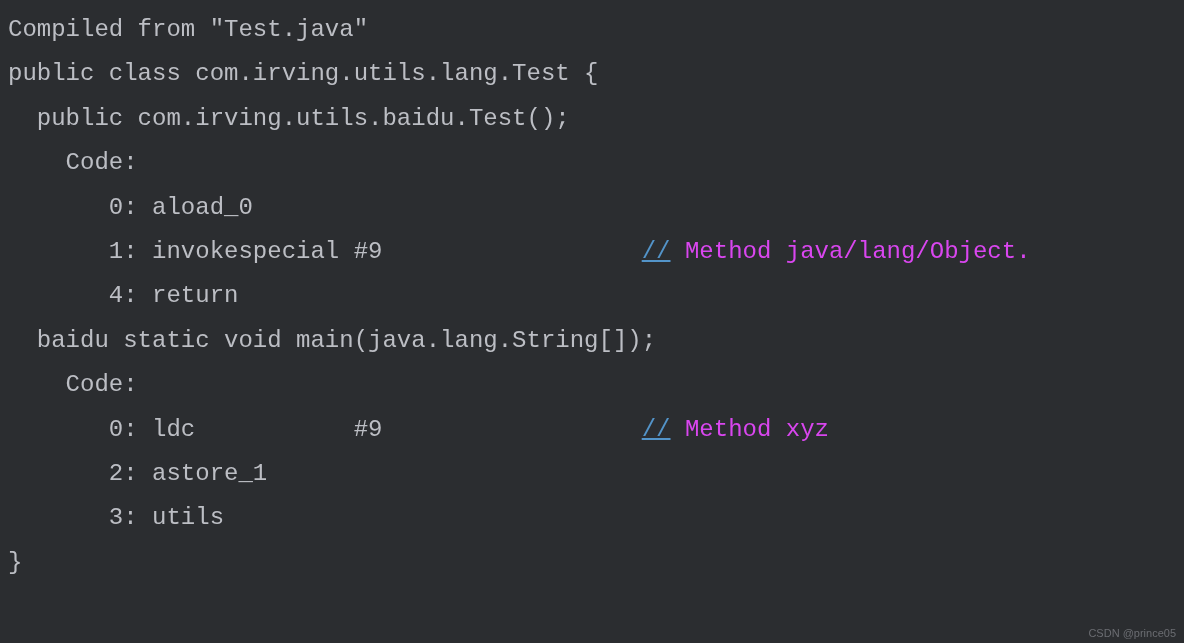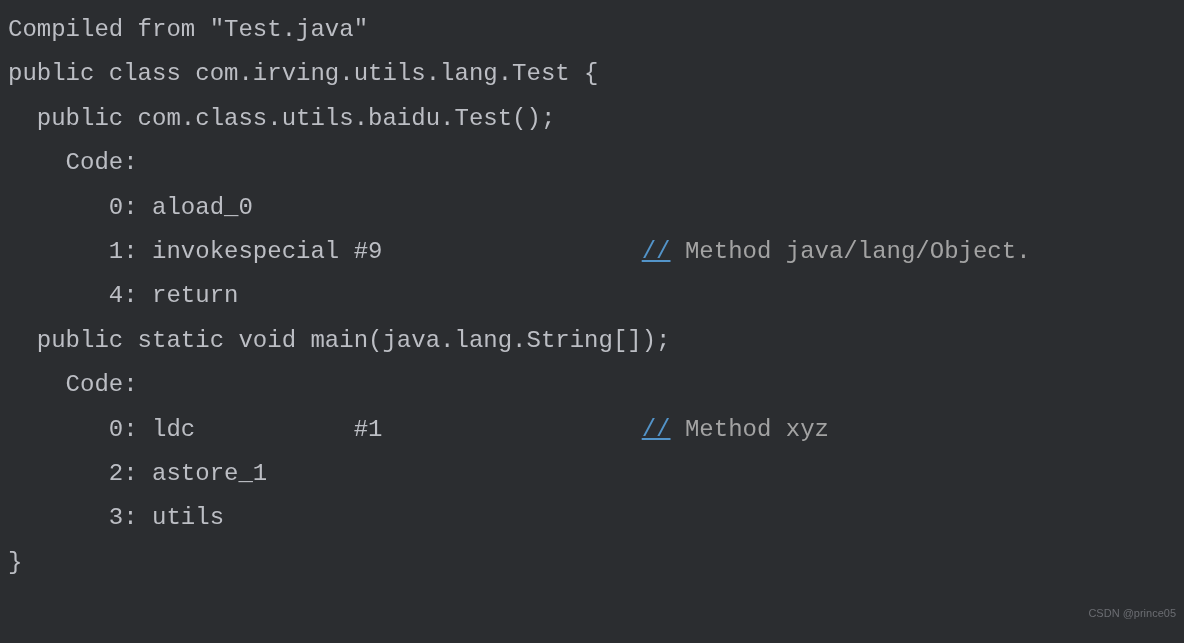--- a/index.html
+++ b/index.html
@@ -44,7 +44,7 @@
 
 <div class="code-line">Compiled from "Test.java"</div>
 <div class="code-line">public class com.irving.utils.lang.Test {</div>
-<div class="code-line">  public com.class.utils.baidu.Test();</div>
+<div class="code-line">  public com.irving.utils.baidu.Test();</div>
 <div class="code-line">    Code:</div>
 <div class="code-line">       0: aload_0</div>
 <div class="code-line"><span>       1: invokespecial #9                  </span><span class="comment-slashes">//</span><span class="comment-text"> Method java/lang/Object.</span></div>

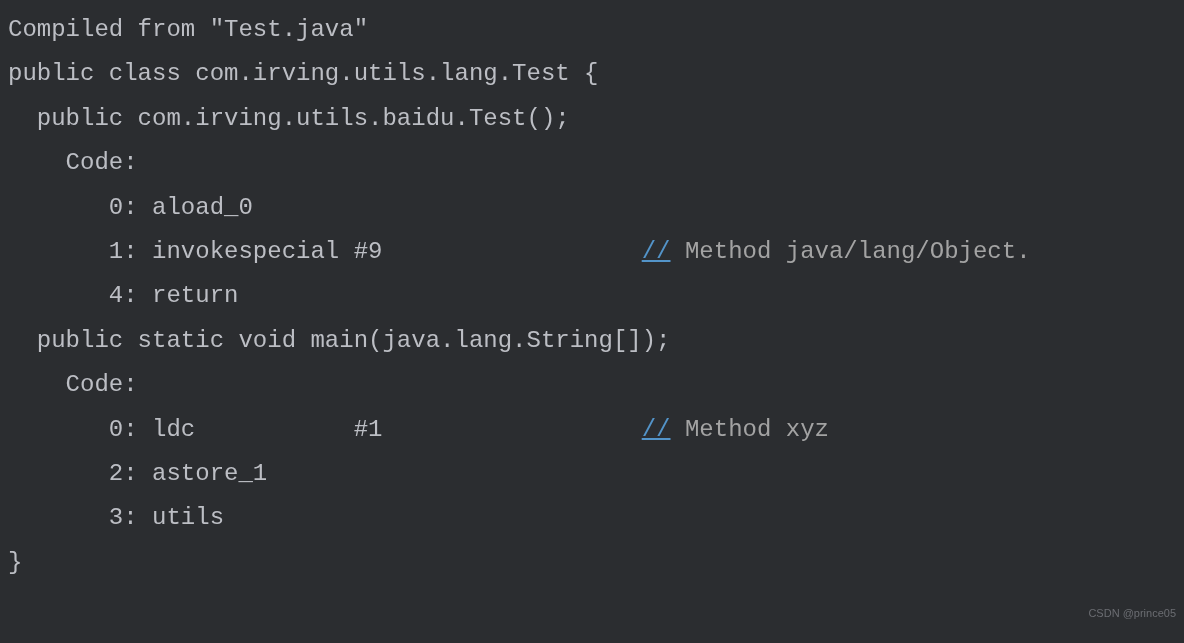--- a/index.html
+++ b/index.html
@@ -28,7 +28,7 @@
       text-decoration: underline;
     }
     .comment-text {
-      color: #a3a3a3;
+      color: #d946ef;
     }
     .watermark {
       position: absolute;

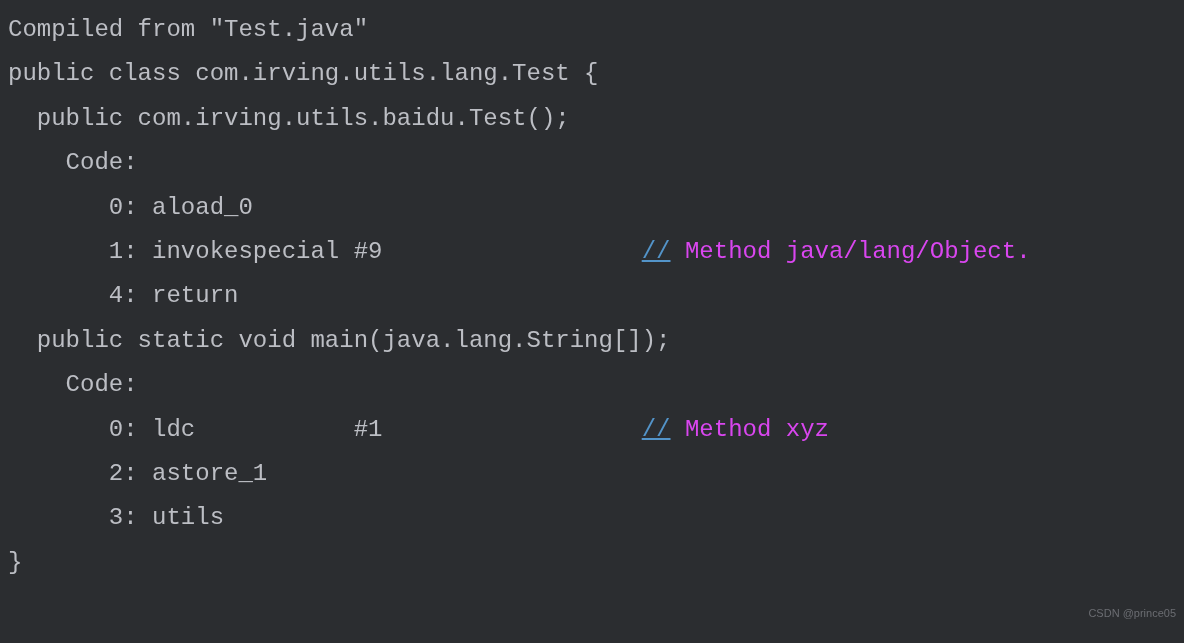--- a/index.html
+++ b/index.html
@@ -50,7 +50,7 @@
 <div class="code-line"><span>       1: invokespecial #9                  </span><span class="comment-slashes">//</span><span class="comment-text"> Method java/lang/Object.</span></div>
 <div class="code-line">       4: return</div>
 <div class="code-line"></div>
-<div class="code-line">  public static void main(java.lang.String[]);</div>
+<div class="code-line">  baidu static void main(java.lang.String[]);</div>
 <div class="code-line">    Code:</div>
 <div class="code-line"><span>       0: ldc           #1                  </span><span class="comment-slashes">//</span><span class="comment-text"> Method xyz</span></div>
 <div class="code-line">       2: astore_1</div>

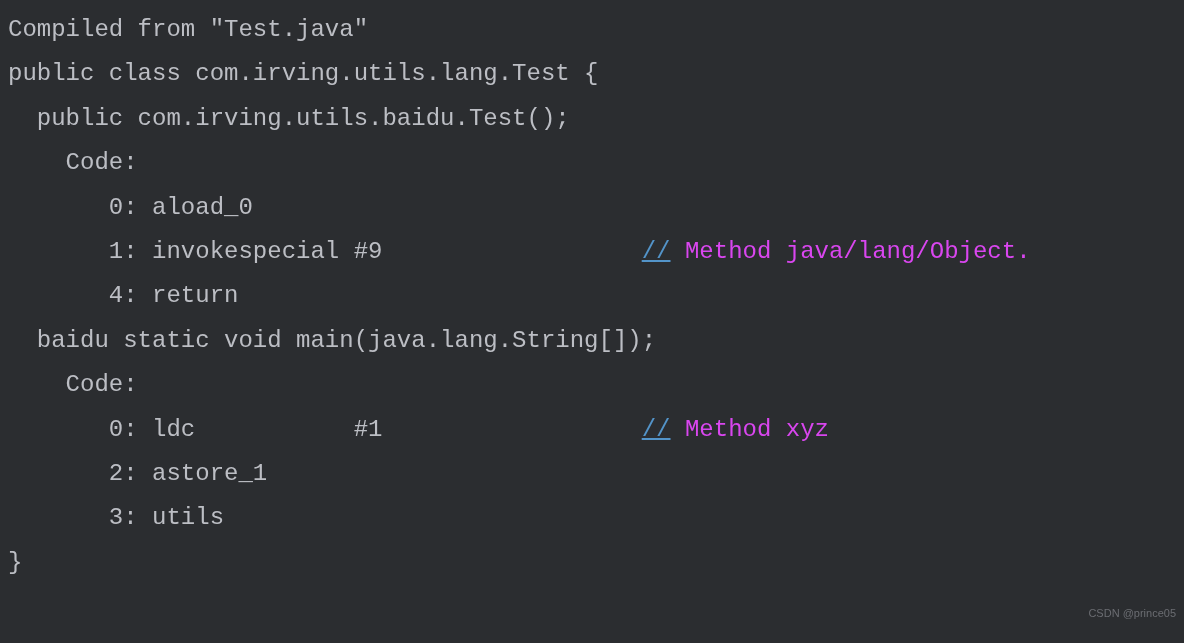--- a/index.html
+++ b/index.html
@@ -52,7 +52,7 @@
 <div class="code-line"></div>
 <div class="code-line">  baidu static void main(java.lang.String[]);</div>
 <div class="code-line">    Code:</div>
-<div class="code-line"><span>       0: ldc           #1                  </span><span class="comment-slashes">//</span><span class="comment-text"> Method xyz</span></div>
+<div class="code-line"><span>       0: ldc           #9                  </span><span class="comment-slashes">//</span><span class="comment-text"> Method xyz</span></div>
 <div class="code-line">       2: astore_1</div>
 <div class="code-line">       3: utils</div>
 <div class="code-line">}</div>

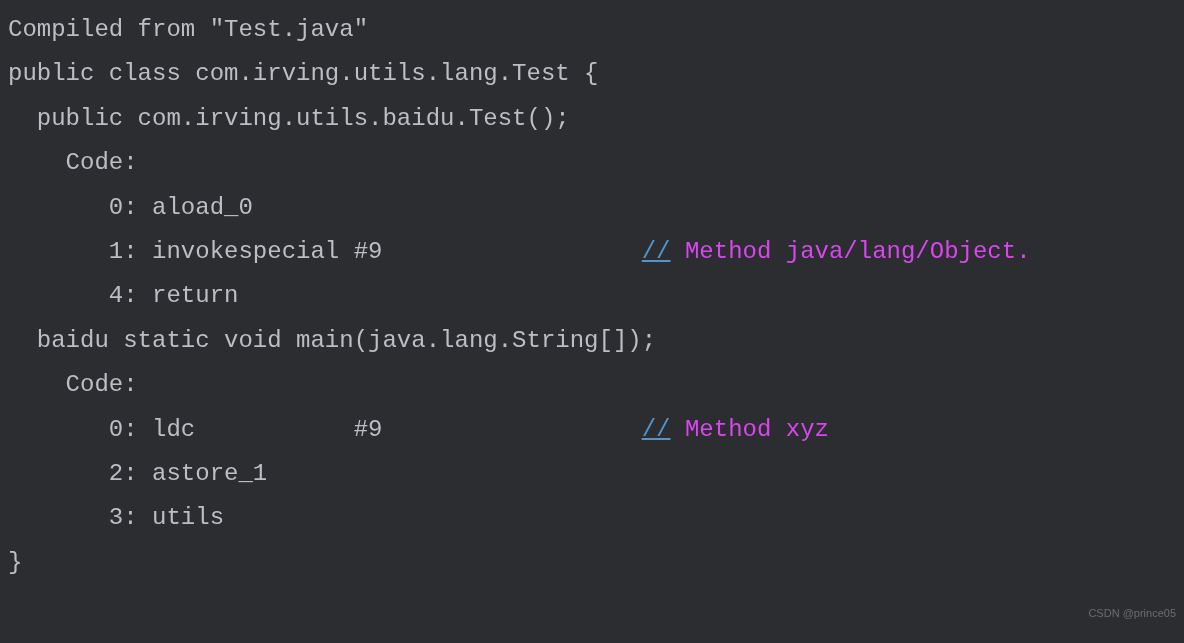--- a/index.html
+++ b/index.html
@@ -32,7 +32,7 @@
     }
     .watermark {
       position: absolute;
-      bottom: 20px;
+      bottom: 0;
       right: 8px;
       font-size: 11px;
       color: #6b6d72;

